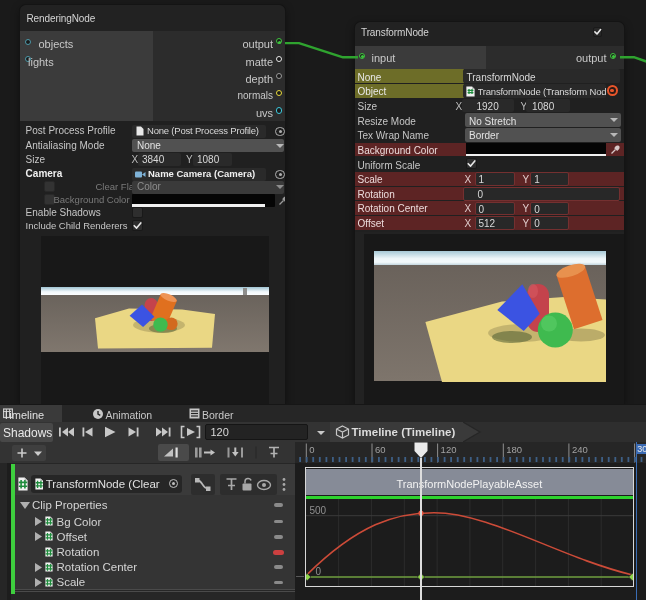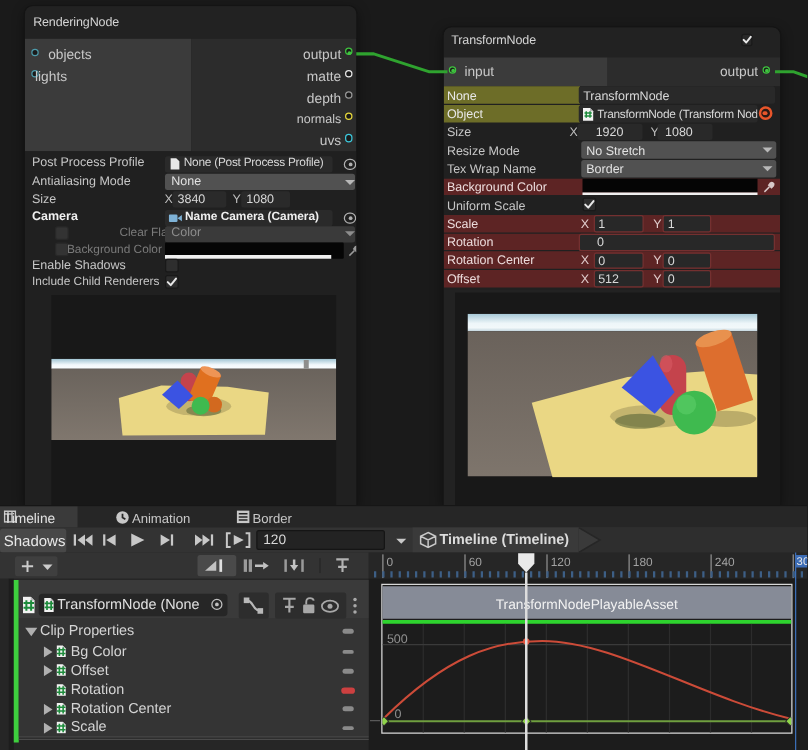--- a/index.html
+++ b/index.html
@@ -374,7 +374,7 @@
         <path d="M5.5 0.4 L8.1 2.9 H5.5 Z" fill="#b8b8b8"></path>
         <path d="M2.6 2.7 V9.9 M5.9 2.7 V9.9 M0.7 4.7 H7.8 M0.7 7.9 H7.8" stroke="#1e8c3c" stroke-width="1.36"></path>
       </svg>
-      <div style="position:absolute;left:45.7px;top:74px;width:118px;overflow:hidden;font-size:11.5px;color:#e0e0e0;white-space:nowrap;line-height:1;">TransformNode (None</div>
+      <div style="position:absolute;left:45.7px;top:74px;width:118px;overflow:hidden;font-size:11.5px;color:#e0e0e0;white-space:nowrap;line-height:1;">TransformNode (Clear</div>
       <div style="position:absolute;left:168.9px;top:73.9px;width:9.2px;height:9.2px;border:1.2px solid #c0c0c0;border-radius:50%;box-sizing:border-box;">
         <div style="position:absolute;left:2.6px;top:2.6px;width:3px;height:3px;border-radius:50%;background:#c0c0c0;"></div>
       </div>

